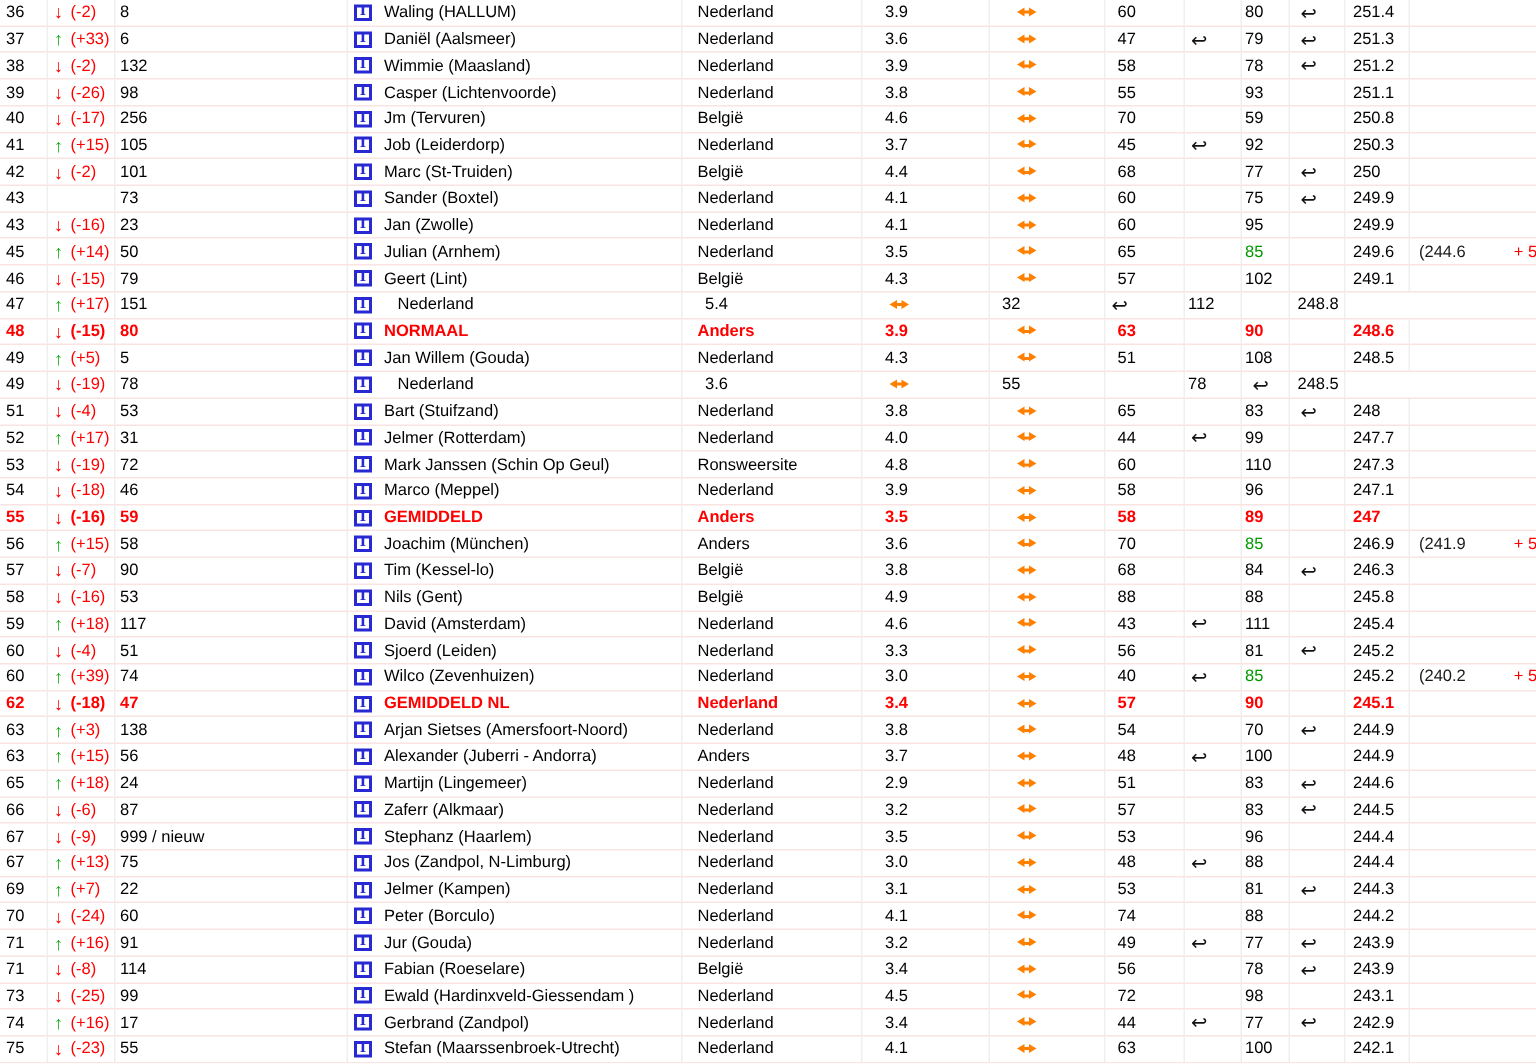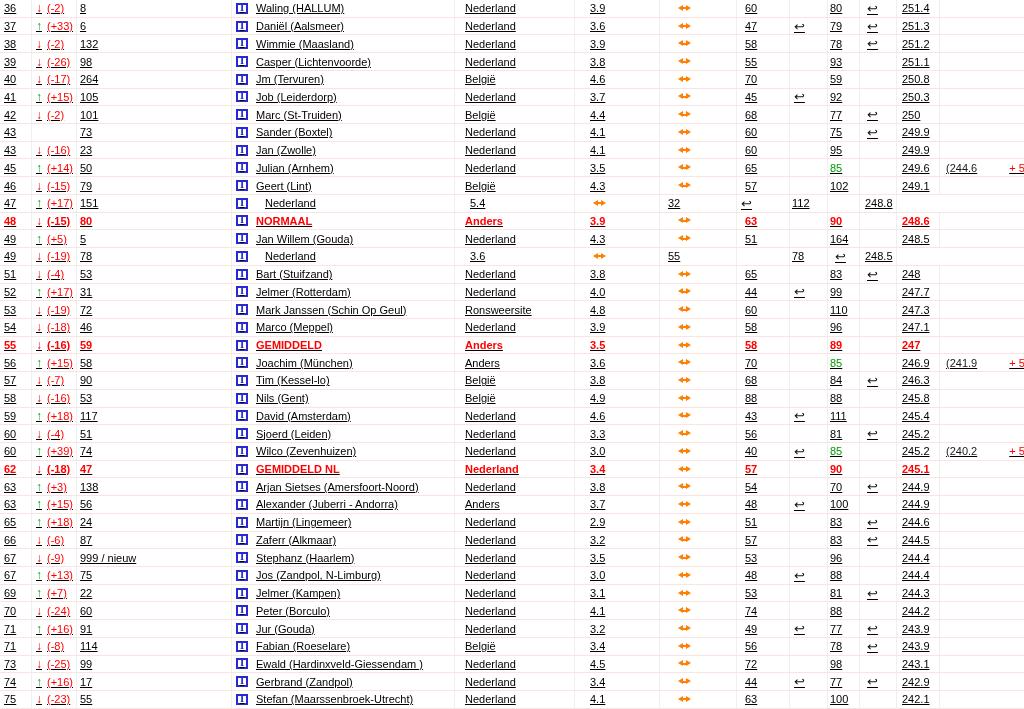--- a/index.html
+++ b/index.html
@@ -14,7 +14,7 @@
   }
   html,body{margin:0;padding:0;background:#fff;}
   body{font-family:"Liberation Sans","DejaVu Sans",sans-serif;font-size:11px;color:var(--text);}
-  .table{width:1024px;height:709px;overflow:hidden;background:#fff;text-decoration:underline;}
+  .table{width:1024px;height:709px;overflow:hidden;background:#fff;}
   .row{
     display:grid;
     grid-template-columns:32px 45px 155px 23px 200px 120px 85px 77px 53px 38px 32px 37px 43px 84px;

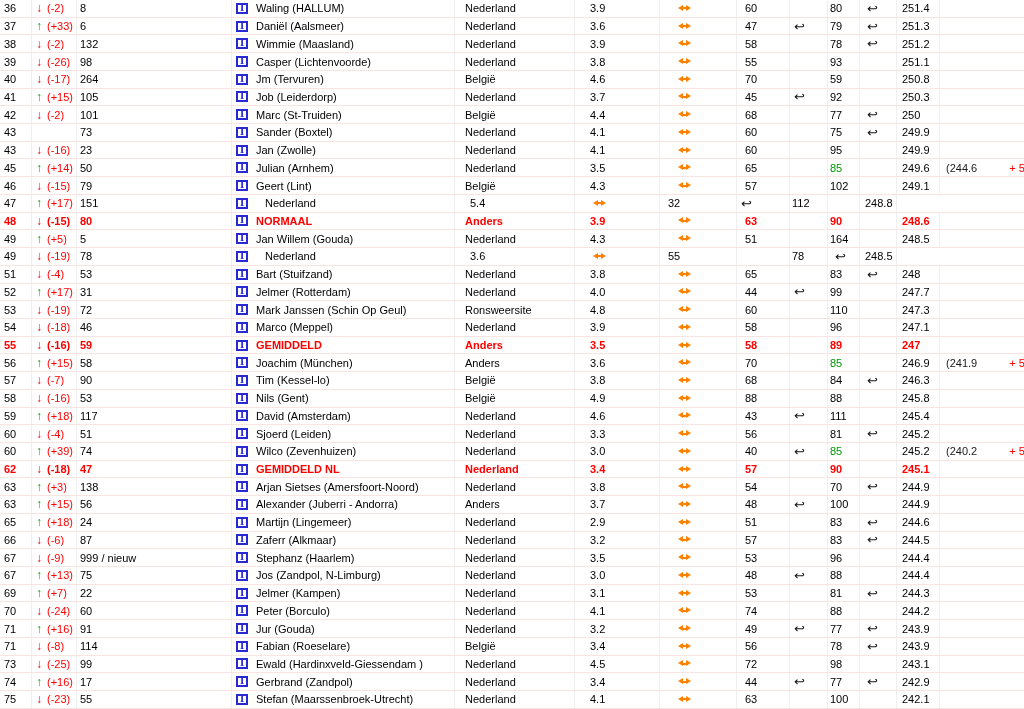--- a/index.html
+++ b/index.html
@@ -214,7 +214,7 @@
       <span class="arrow down">↓</span>
         <span class="chg">(-17)</span>
     </div>
-    <div class="cell c-num">264</div>
+    <div class="cell c-num">256</div>
     <div class="cell c-icon">
       <span class="picon">
           <span>I</span>

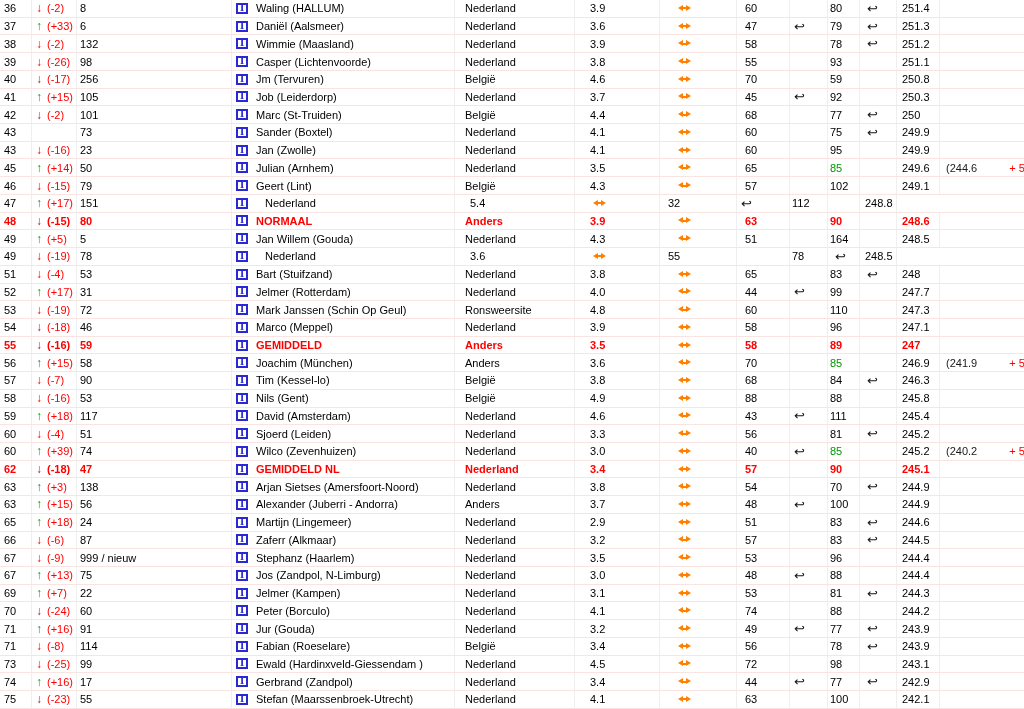--- a/index.html
+++ b/index.html
@@ -555,7 +555,7 @@
     <div class="cell c-loop1">
       <span class="loop"></span>
     </div>
-    <div class="cell c-v3">164</div>
+    <div class="cell c-v3">108</div>
     <div class="cell c-loop2">
       <span class="loop"></span>
     </div>

